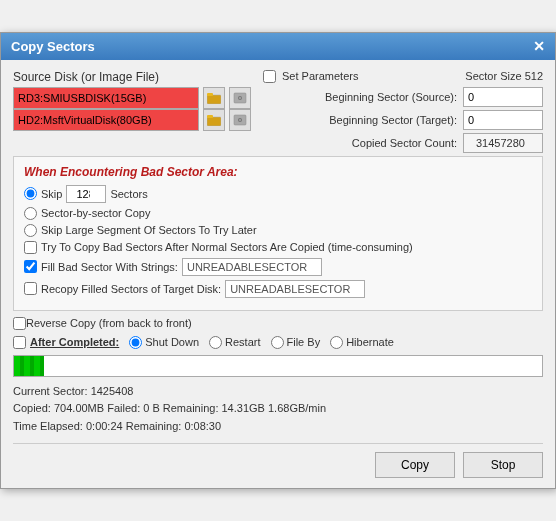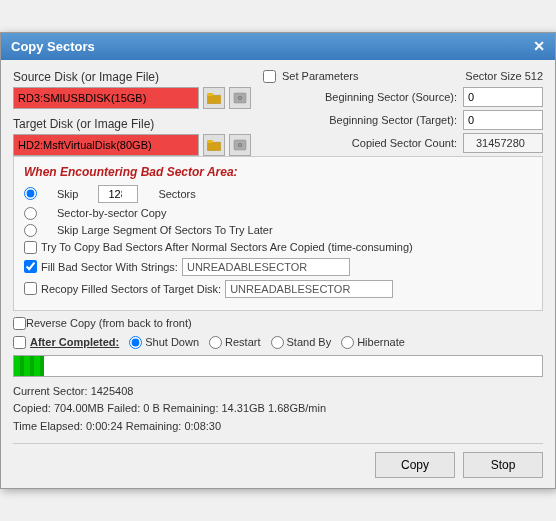--- a/index.html
+++ b/index.html
@@ -268,7 +268,6 @@
           </button>
         </div>
 
-        <div class="disk-label" style="margin-top:8px;">Target Disk (or Image File)</div>
         <div class="disk-controls">
           <input class="disk-input" type="text" value="HD2:MsftVirtualDisk(80GB)" style="">
           <button class="icon-btn">

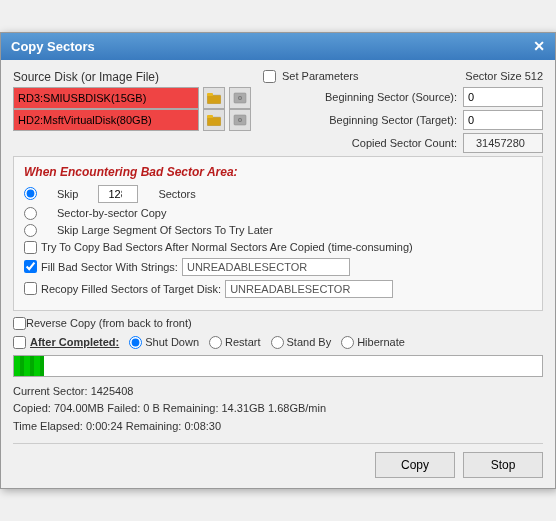--- a/index.html
+++ b/index.html
@@ -129,7 +129,7 @@
     .radio-row {
       display: flex;
       align-items: center;
-      gap: 20px;
+      gap: 4px;
       margin-bottom: 4px;
     }
     .radio-row input[type="radio"] {

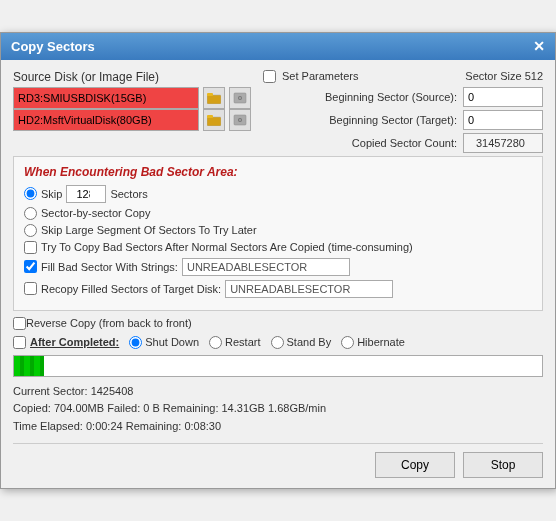--- a/index.html
+++ b/index.html
@@ -153,7 +153,7 @@
       margin: 0;
     }
     .fill-input {
-      width: 168px;
+      width: 140px;
       height: 18px;
       border: 1px solid #aaa;
       background: white;

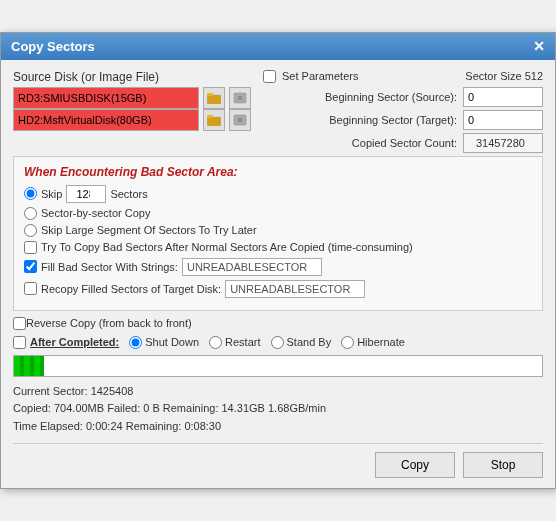--- a/index.html
+++ b/index.html
@@ -365,7 +365,7 @@
       </div>
       <div class="radio-option">
         <input type="radio" name="after_action" style="">
-        <label>Stand By</label>
+        <label>File By</label>
       </div>
       <div class="radio-option">
         <input type="radio" name="after_action" style="">

